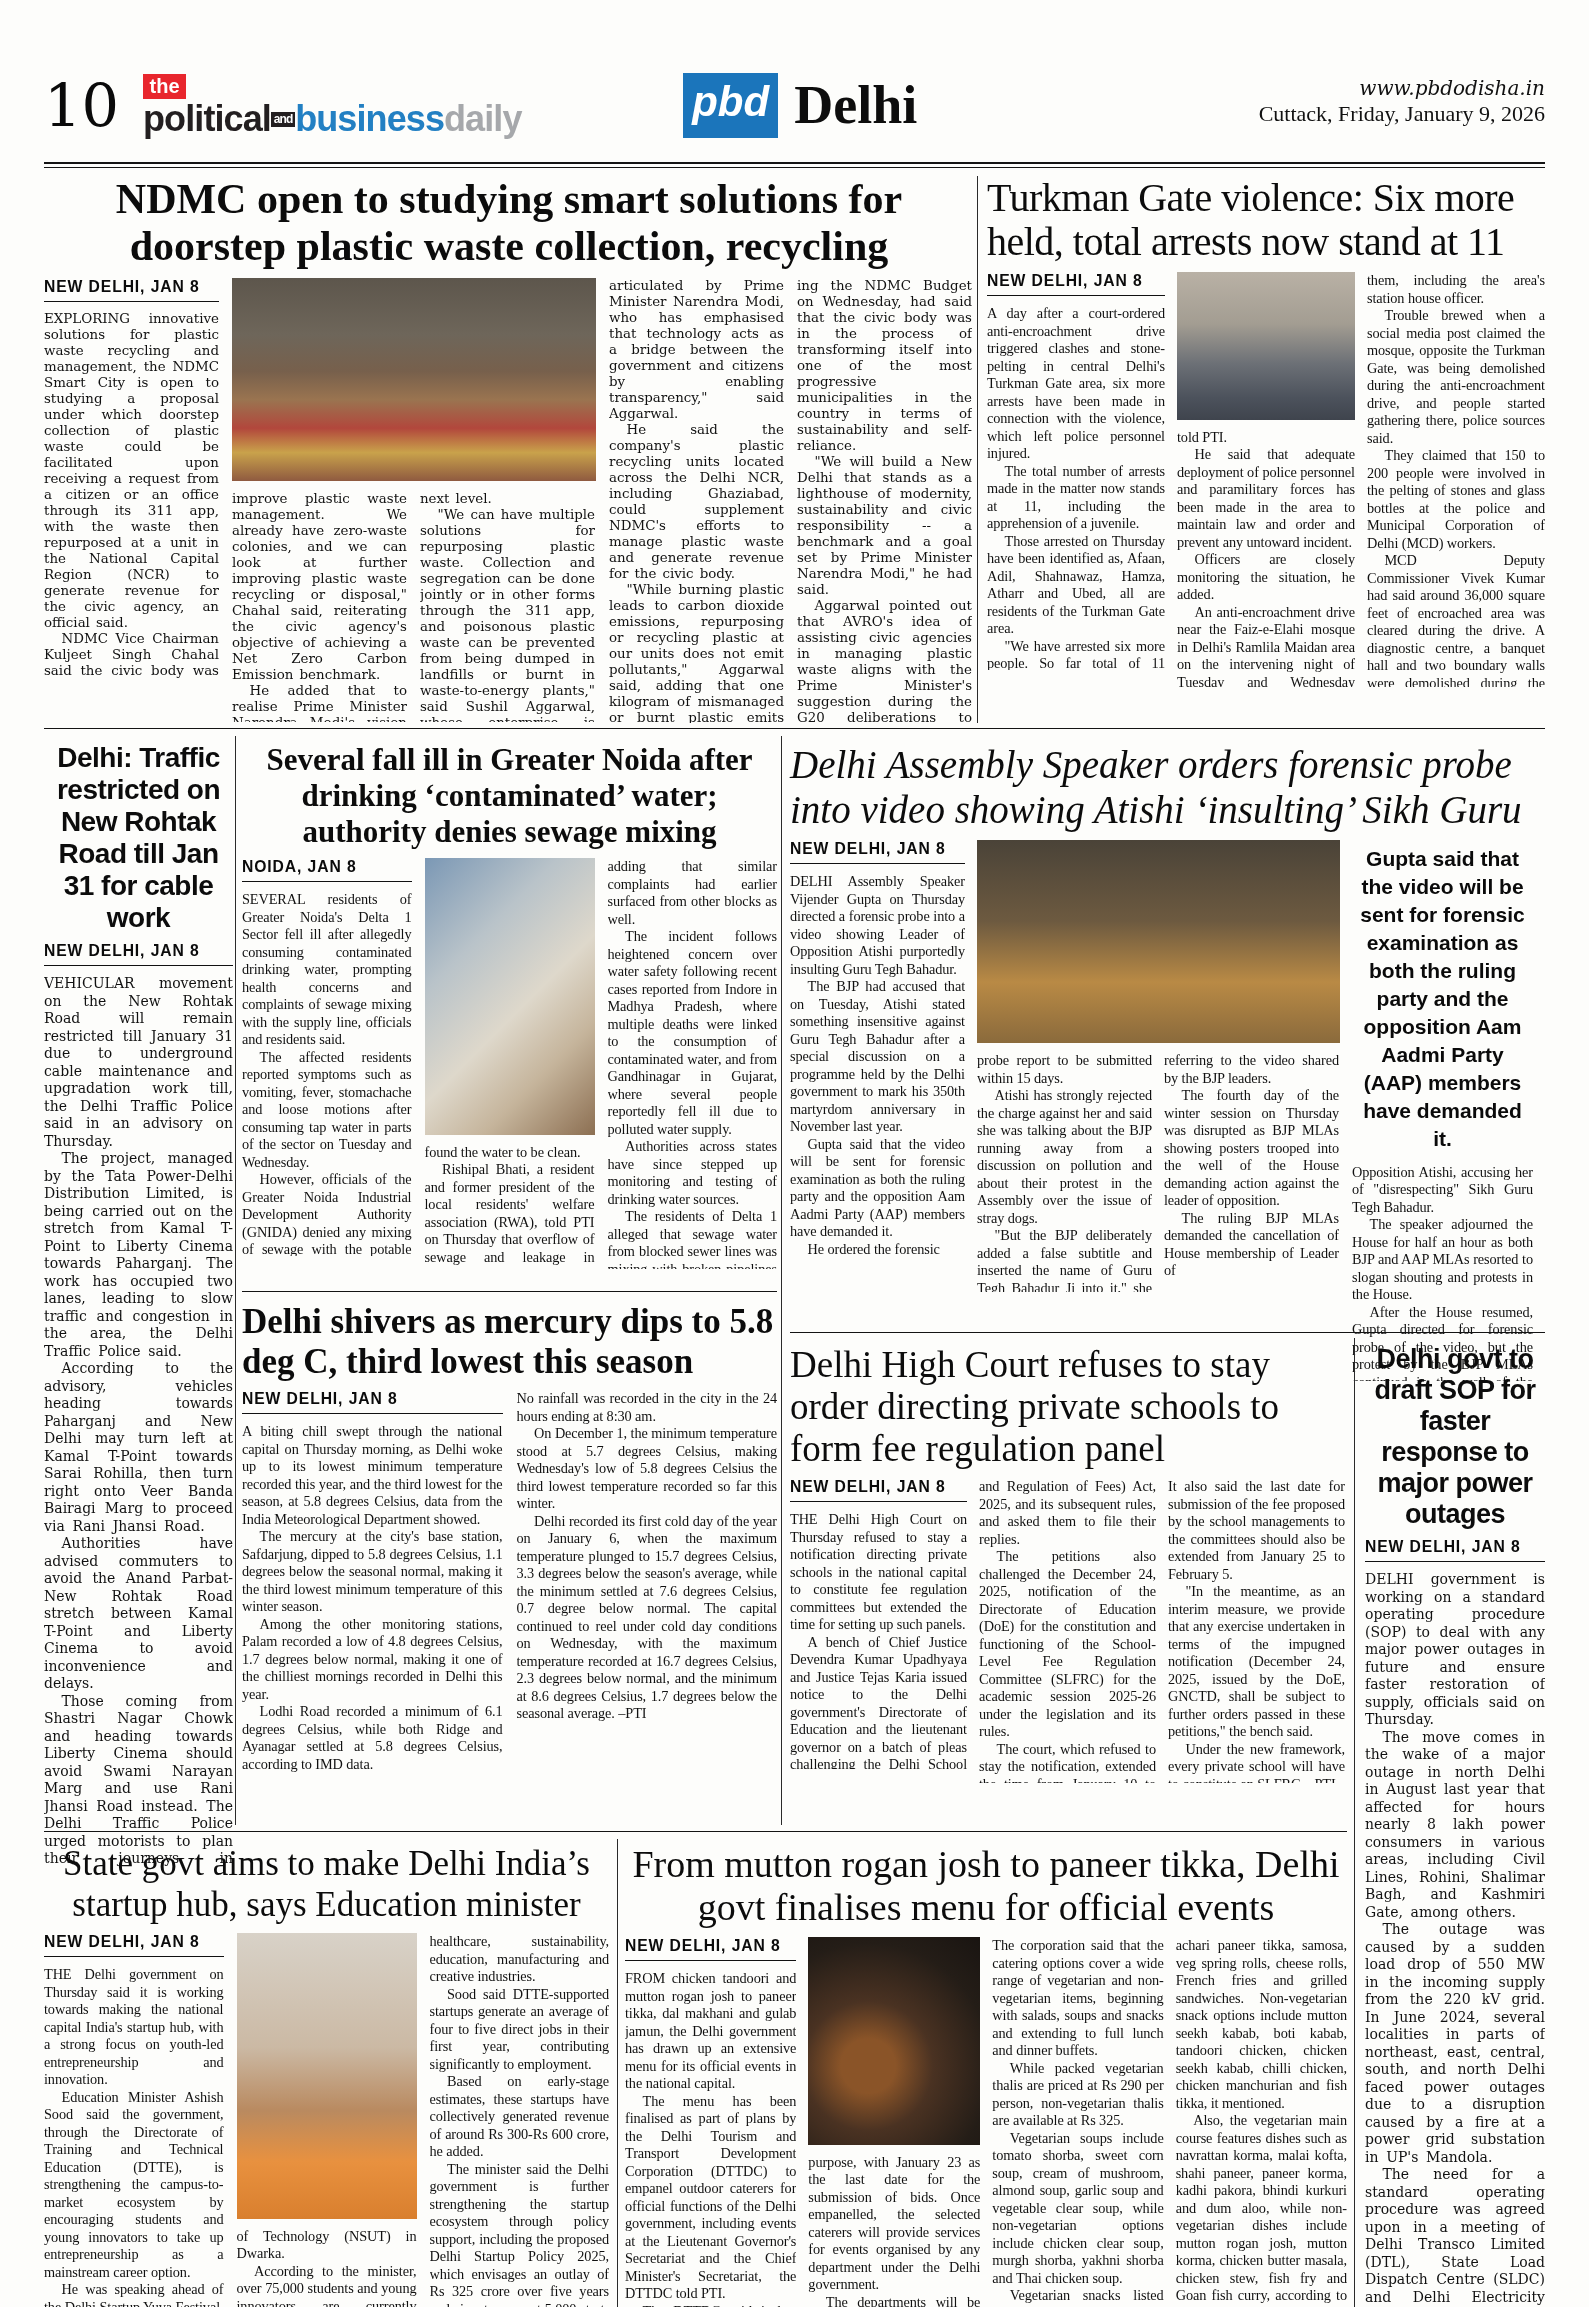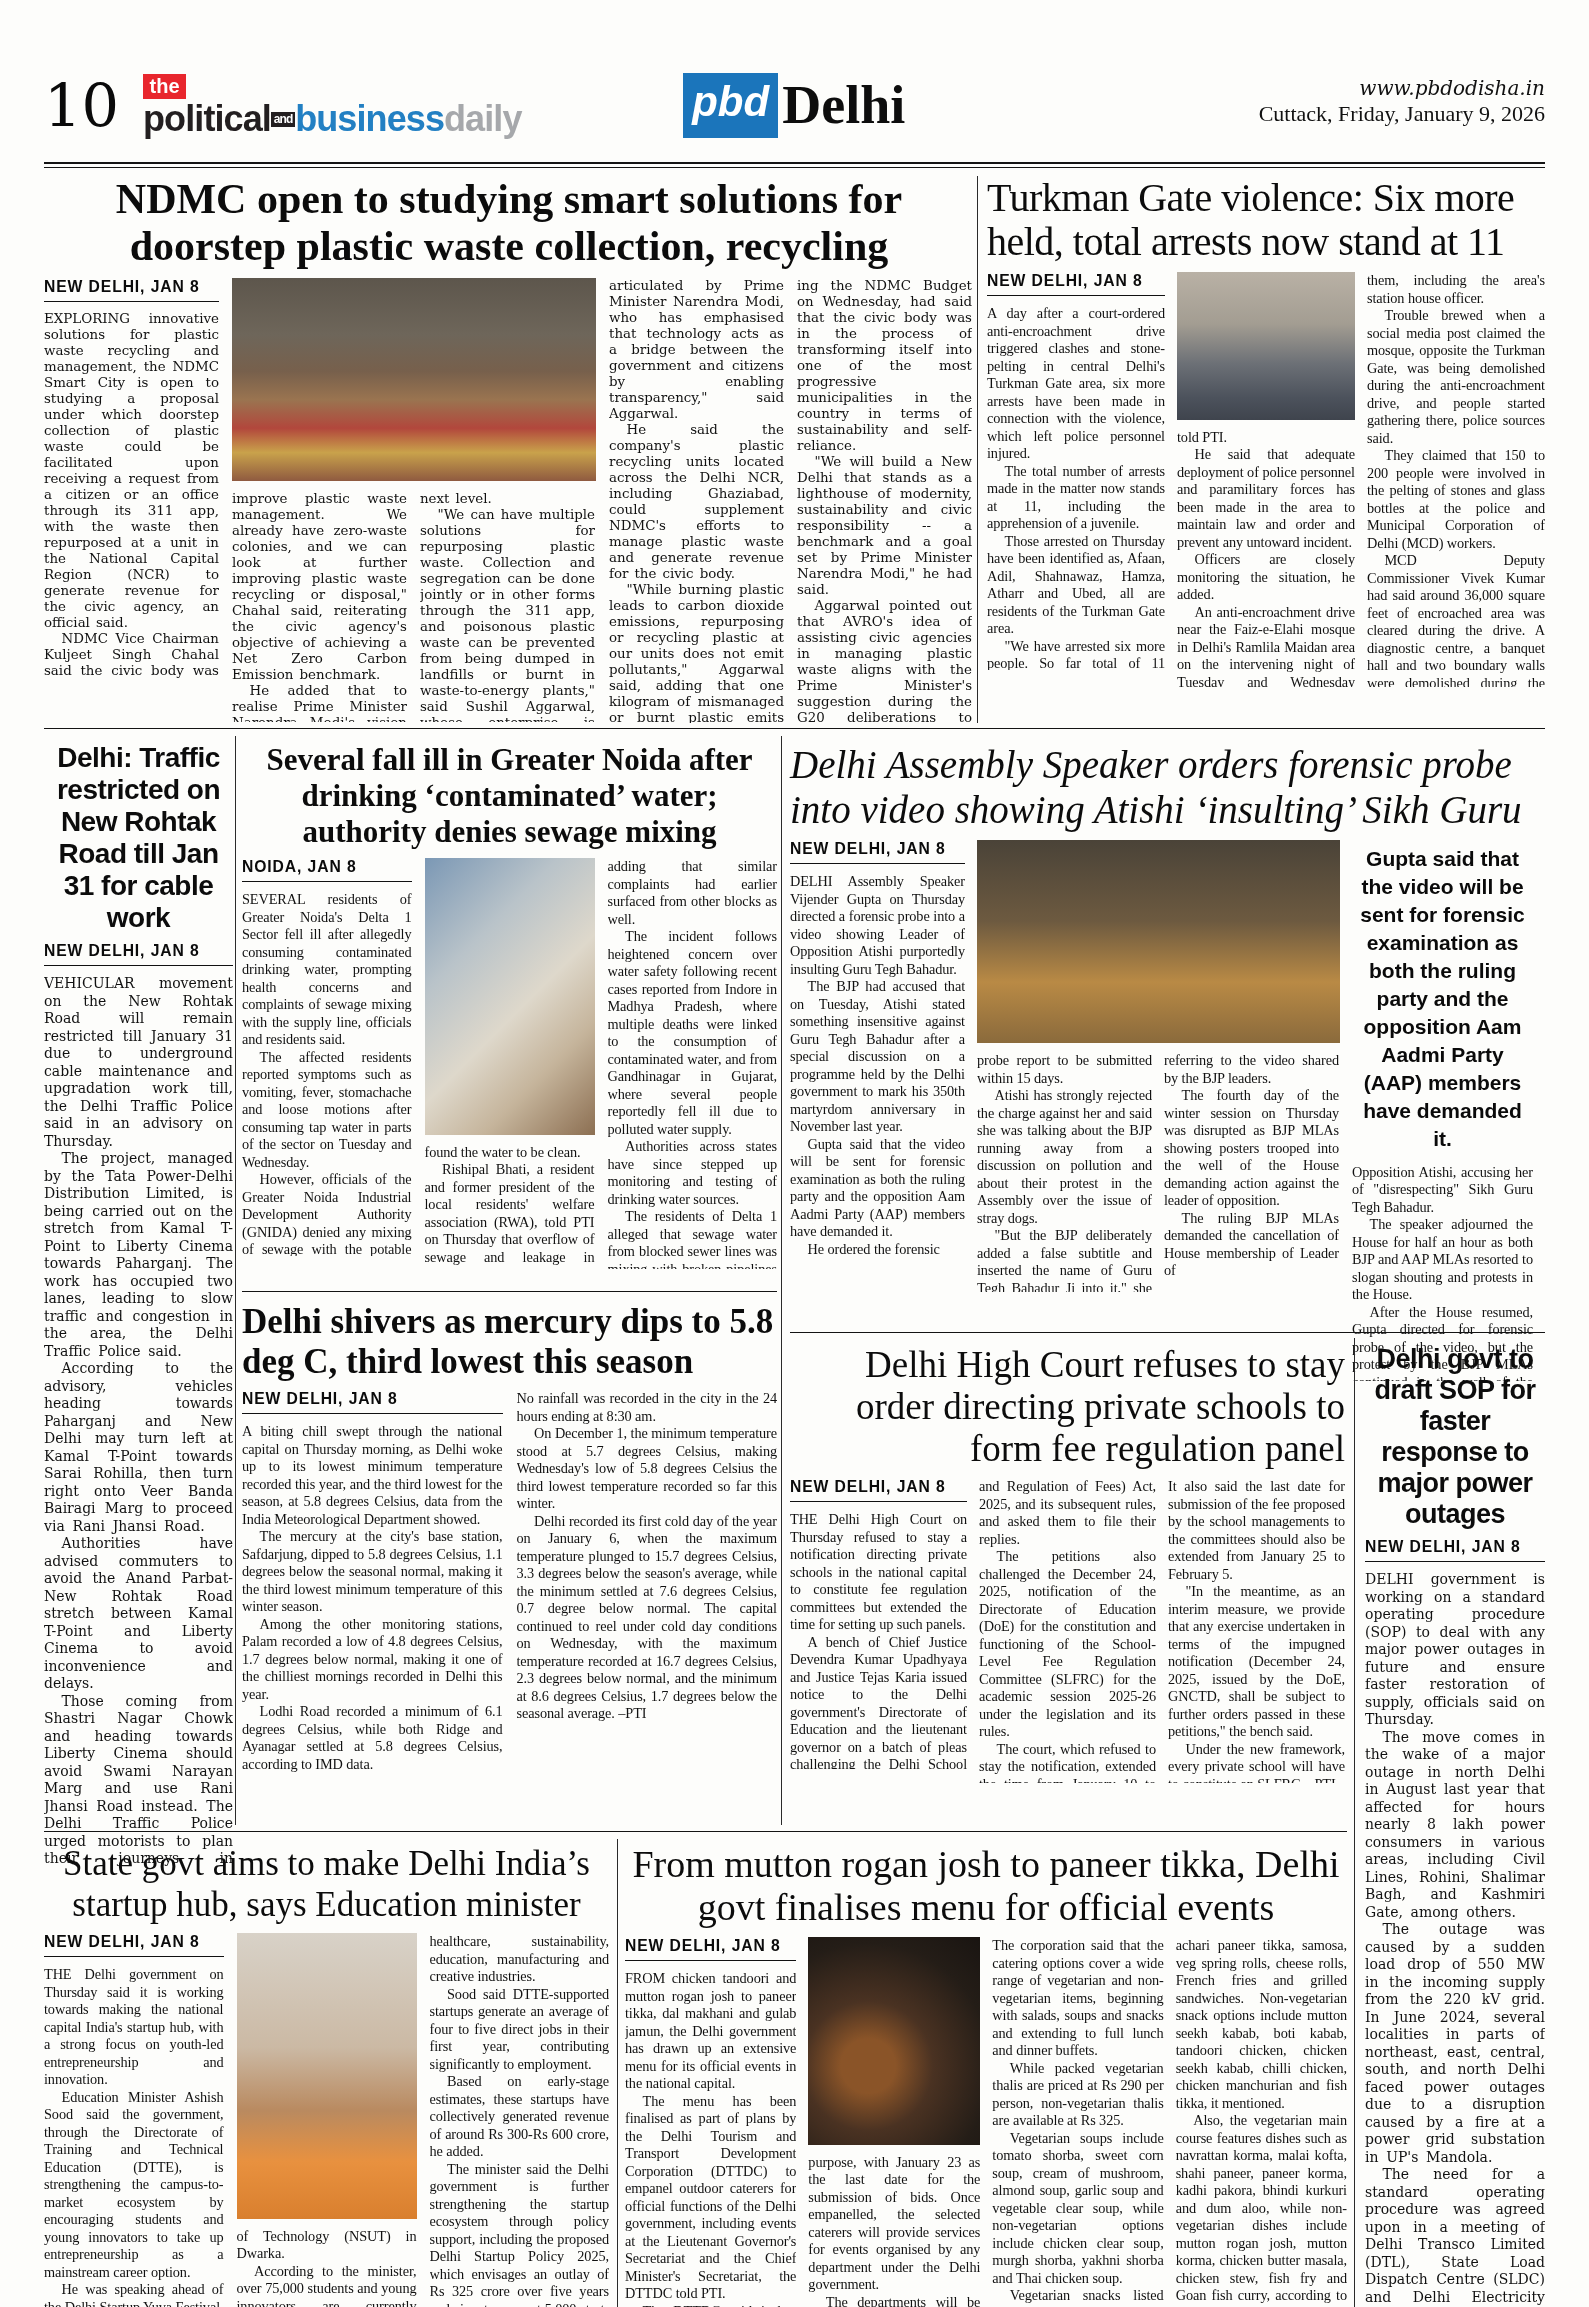--- a/index.html
+++ b/index.html
@@ -15,7 +15,7 @@
   #logo .andbox{display:inline-block;background:#231f20;color:#fff;font:700 12px/13px "Liberation Sans",sans-serif;padding:0.9px 2.8px;vertical-align:8.3px;}
   #logo .w-bus{color:#2380c3;}
   #logo .w-dly{color:#a6a8ab;}
-  #ctrlogo{position:absolute;left:639px;top:3.7px;display:flex;align-items:center;gap:4px;}
+  #ctrlogo{position:absolute;left:639px;top:3.7px;display:flex;align-items:center;gap:16px;}
   #pbdbox{background:#1b75bb;color:#fff;font:italic 700 42px/46px "Liberation Sans",sans-serif;padding:6.5px 9.2px 13px 9.2px;}
   #ctrcity{font:700 54px/55px "Liberation Serif",serif;color:#0d0d0d;}
   #hdr-right{position:absolute;right:0;top:6.5px;text-align:right;}

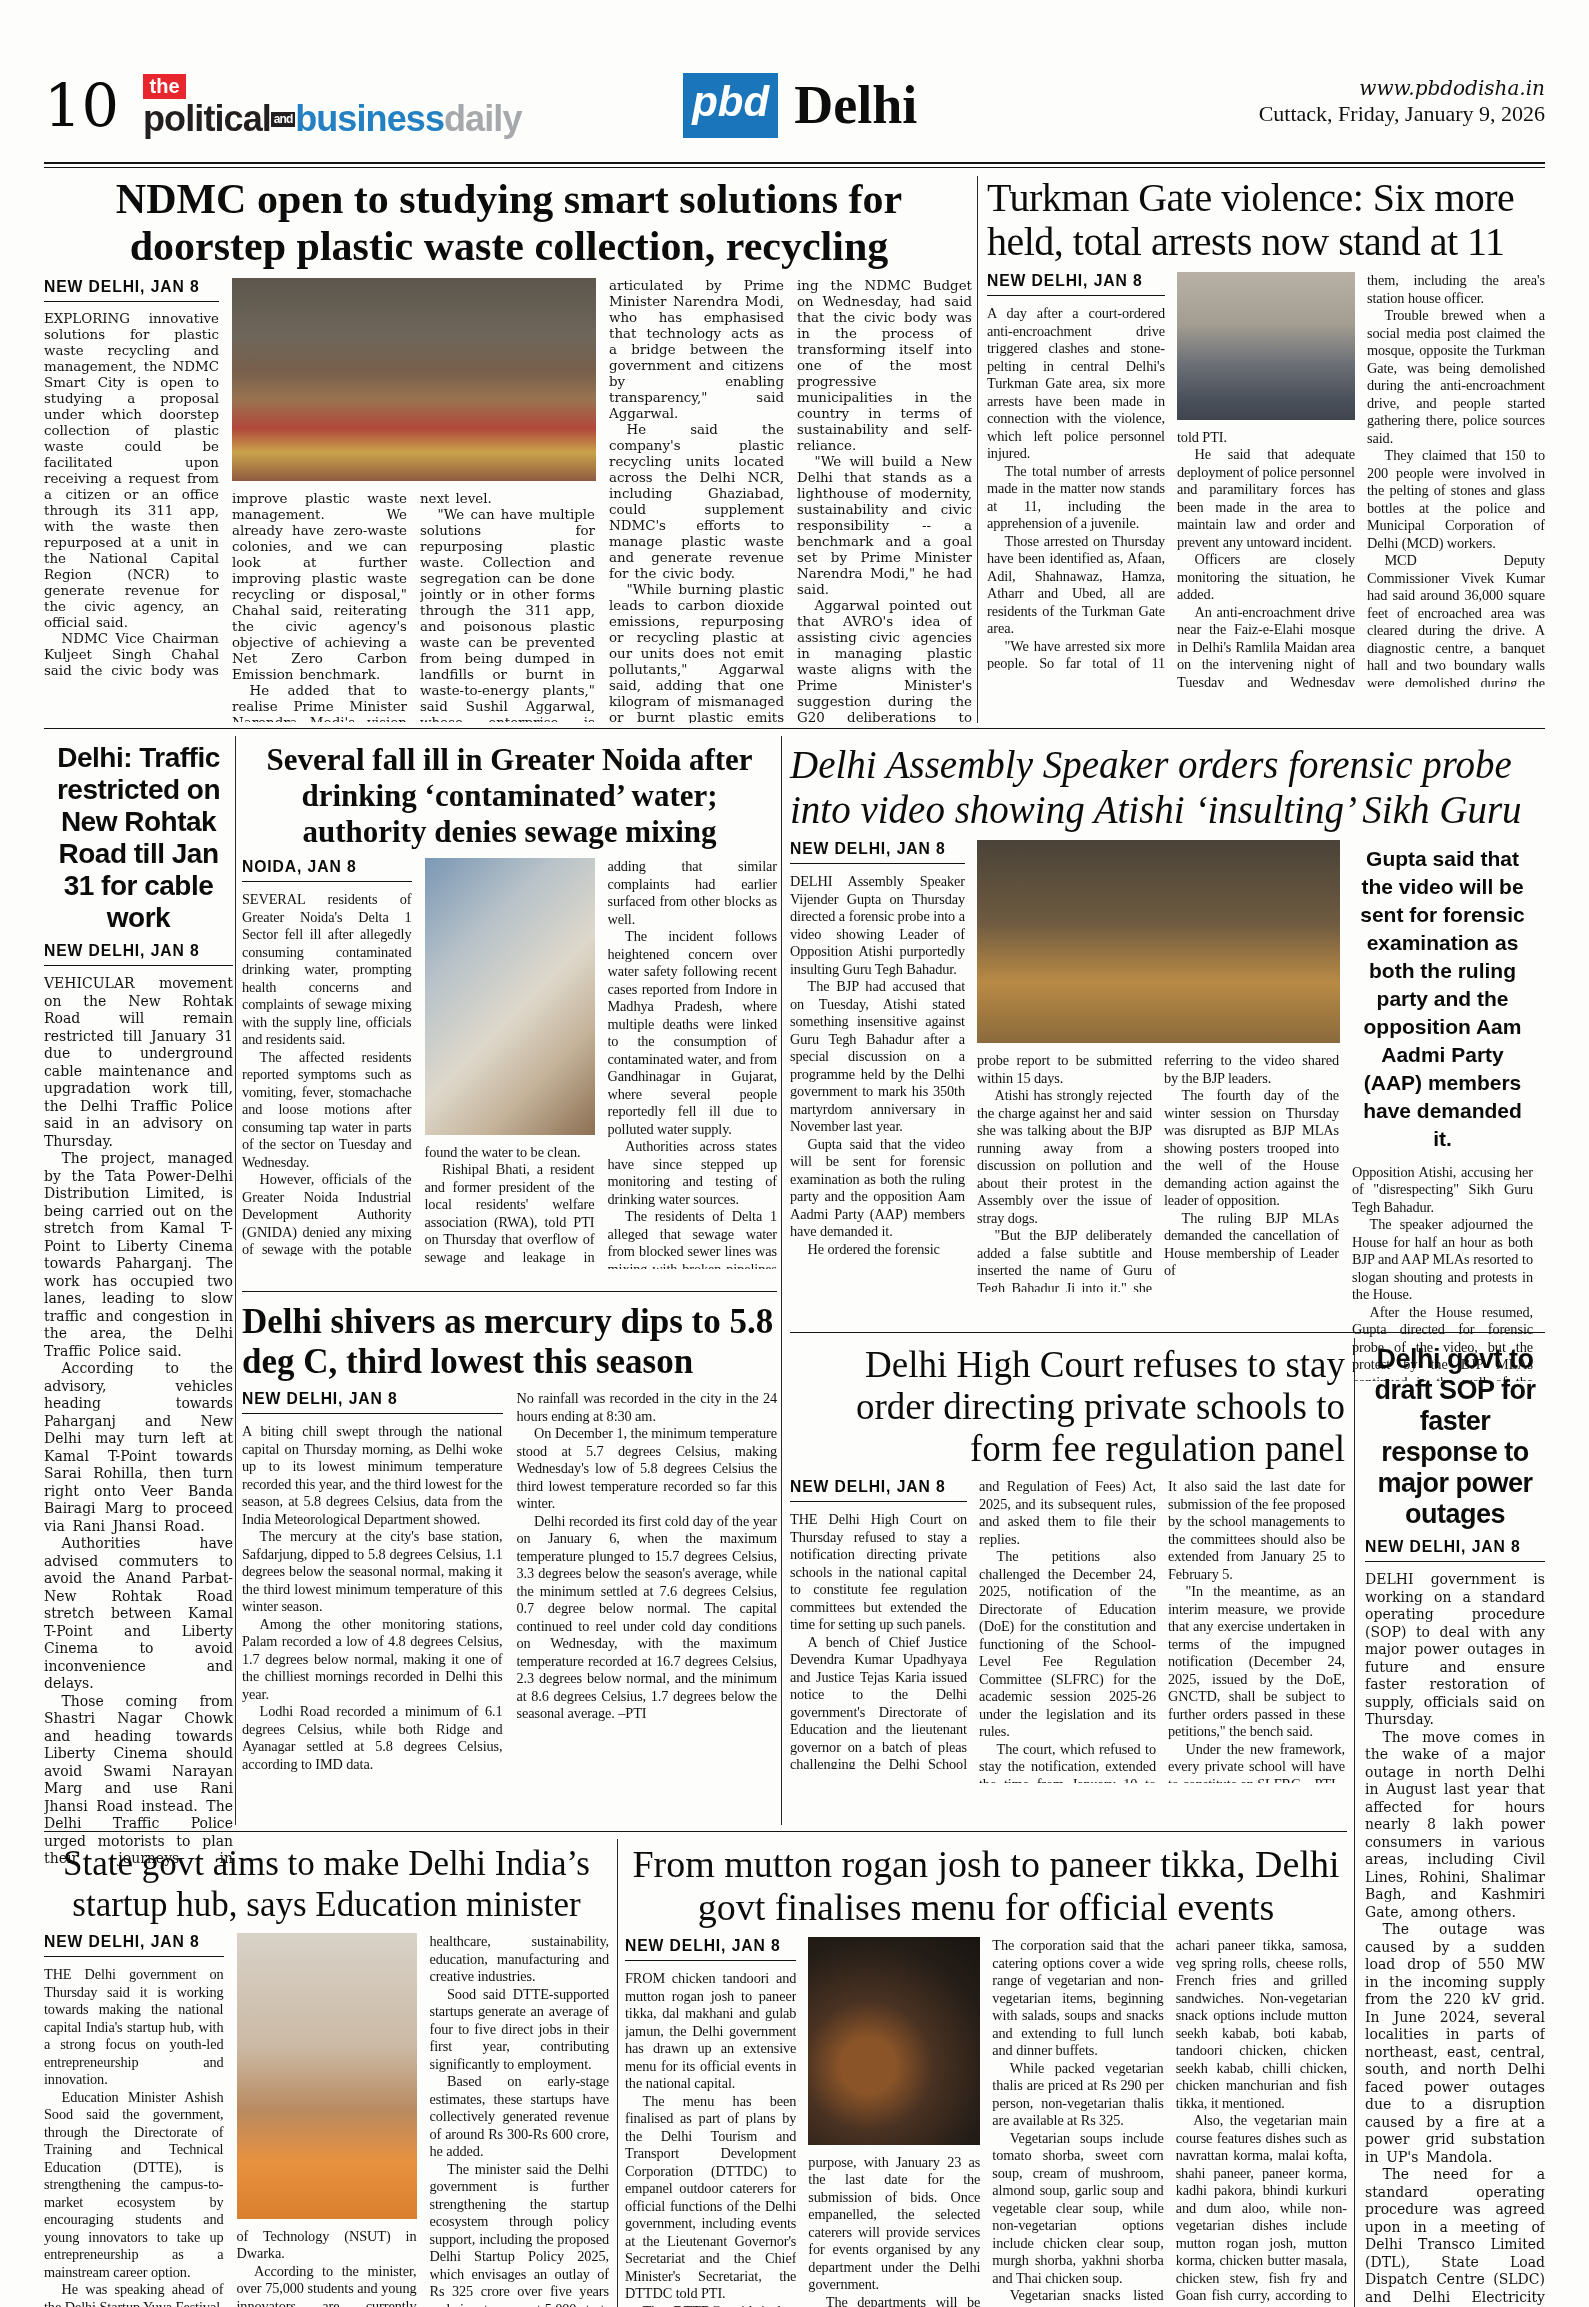--- a/index.html
+++ b/index.html
@@ -32,7 +32,7 @@
   .hl-water{font:700 31px/36px "Liberation Serif",serif;text-align:center;}
   .hl-atishi{font:italic 400 39px/45px "Liberation Serif",serif;text-align:left;}
   .hl-shiver{font:700 35px/40px "Liberation Serif",serif;text-align:left;}
-  .hl-hc{font:400 37px/42px "Liberation Serif",serif;text-align:right;}
+  .hl-hc{font:400 37px/42px "Liberation Serif",serif;text-align:left;}
   .hl-sop{font:600 27px/31px "Liberation Sans",sans-serif;text-align:center;letter-spacing:-0.5px;}
   .hl-start{font:400 35px/41px "Liberation Serif",serif;text-align:center;}
   .hl-menu{font:400 38px/43px "Liberation Serif",serif;text-align:center;}

